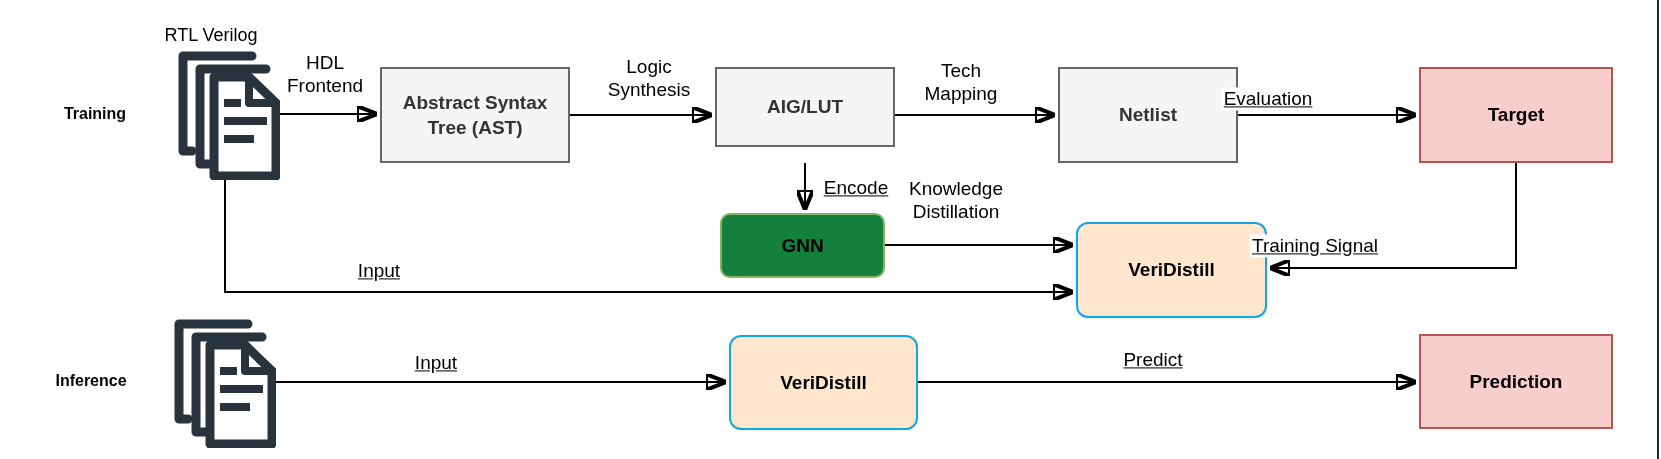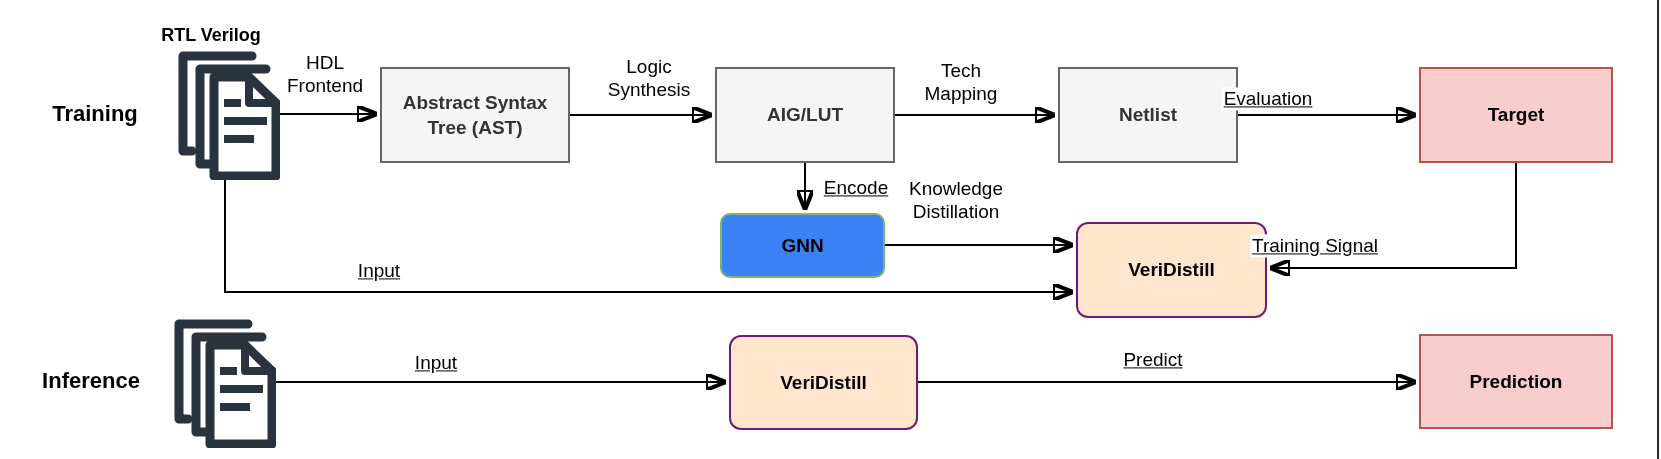--- a/index.html
+++ b/index.html
@@ -29,7 +29,7 @@
   }
   .caption {
     position:absolute; transform:translate(-50%,-50%); font-size:18px;
-    color:#000000; white-space:nowrap;font-weight:bold;
+    color:#000000; white-space:nowrap;
   }
   .doc-icon { position:absolute; }
   .figure-border { position:absolute; top:0; width:2px; height:459px; background:#2b2b2b; }

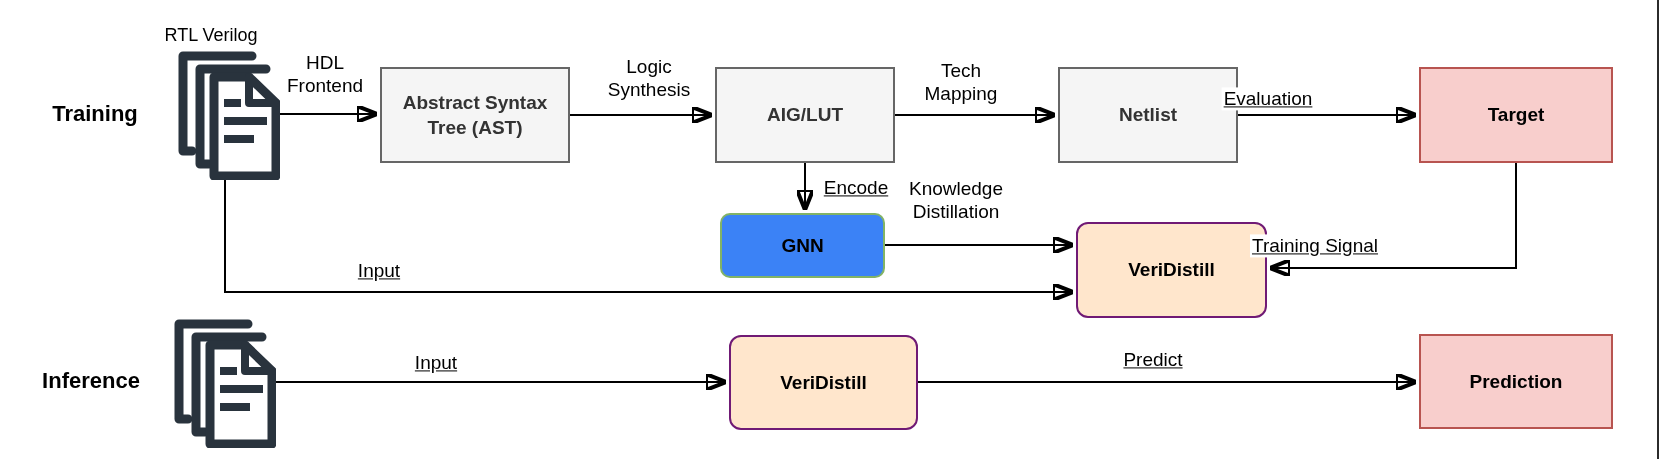--- a/index.html
+++ b/index.html
@@ -25,7 +25,7 @@
   .nowrap { white-space:nowrap;text-decoration:underline; }
   .row-label {
     position:absolute; transform:translate(-50%,-50%); font-weight:bold;
-    font-size:22px; color:#000000; white-space:nowrap;
+    font-size:16px; color:#000000; white-space:nowrap;
   }
   .caption {
     position:absolute; transform:translate(-50%,-50%); font-size:18px;

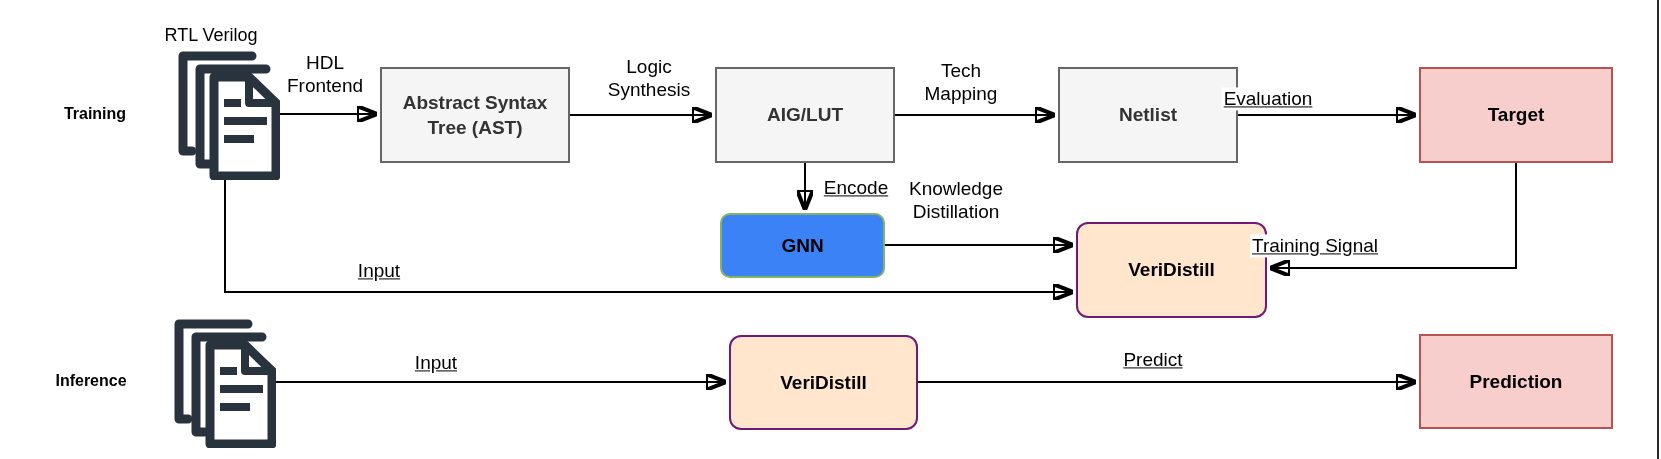--- a/index.html
+++ b/index.html
@@ -87,7 +87,7 @@
   <div class="node gray" style="left:380px;top:67px;width:190px;height:96px">
     <span style="max-width:172px">Abstract Syntax Tree (AST)</span>
   </div>
-  <div class="node gray" style="left:715px;top:67px;width:180px;height:96px">
+  <div class="node gray" style="left:715px;top:67px;width:180px;height:80px">
     <span>AIG/LUT</span>
   </div>
   <div class="node gray" style="left:1058px;top:67px;width:180px;height:96px">

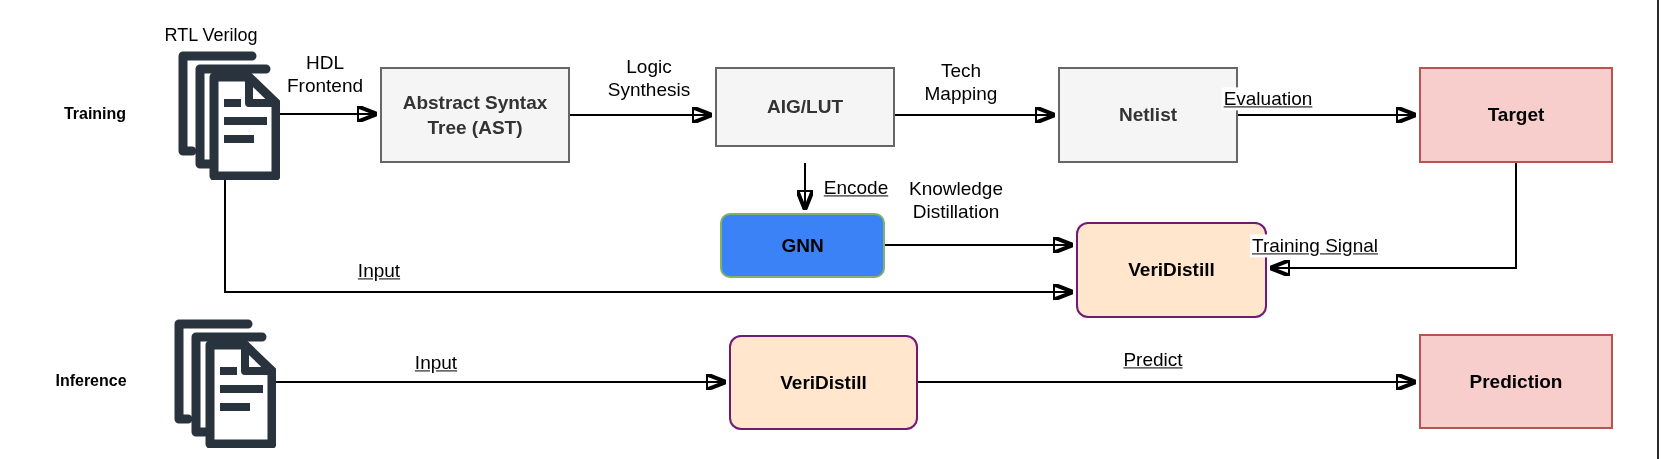--- a/index.html
+++ b/index.html
@@ -16,7 +16,7 @@
   }
   .node.gray   { background:#F5F5F5; border:2px solid #666666; color:#333333; }
   .node.red    { background:#F8CECC; border:2px solid #B85450; color:#000000; }
-  .node.green  { background:#3b82f6; border:2px solid #82B366; color:#000000; border-radius:10px; }
+  .node.green  { background:#15803d; border:2px solid #82B366; color:#000000; border-radius:10px; }
   .node.orange { background:#FFE6CC; border:2px solid #701a75; color:#000000; border-radius:12px; }
   .edge-label {
     position:absolute; transform:translate(-50%,-50%); font-size:19px; color:#000000;

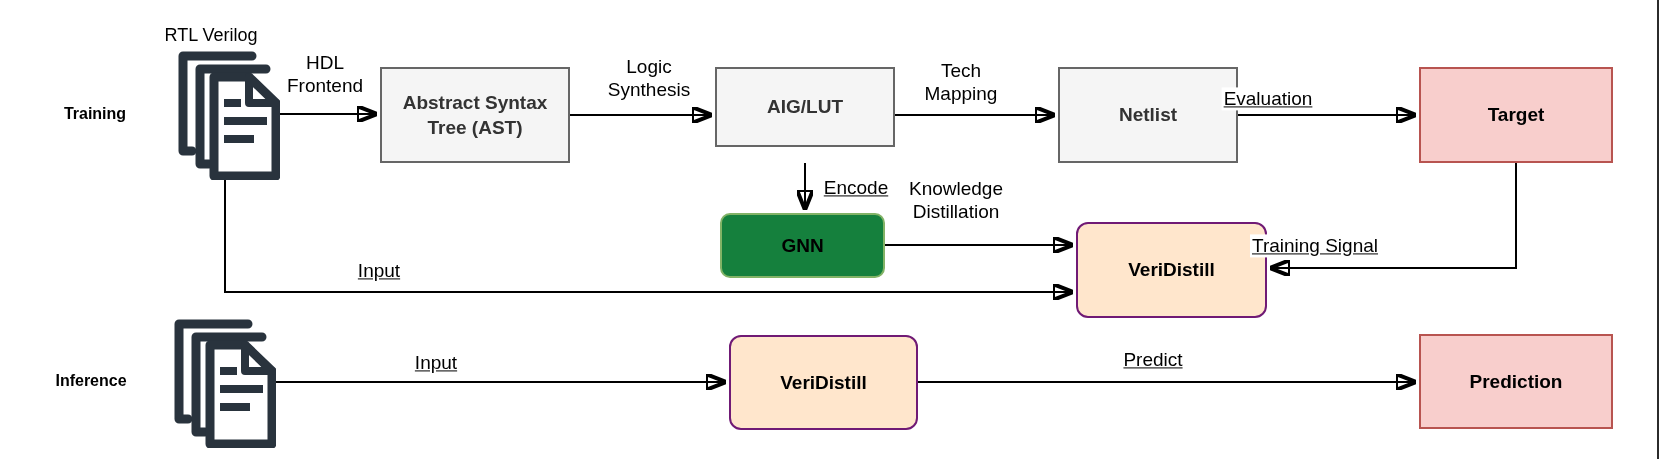--- a/index.html
+++ b/index.html
@@ -17,7 +17,7 @@
   .node.gray   { background:#F5F5F5; border:2px solid #666666; color:#333333; }
   .node.red    { background:#F8CECC; border:2px solid #B85450; color:#000000; }
   .node.green  { background:#15803d; border:2px solid #82B366; color:#000000; border-radius:10px; }
-  .node.orange { background:#FFE6CC; border:2px solid #701a75; color:#000000; border-radius:12px; }
+  .node.orange { background:#FFE6CC; border:2px solid #0ea5e9; color:#000000; border-radius:12px; }
   .edge-label {
     position:absolute; transform:translate(-50%,-50%); font-size:19px; color:#000000;
     text-align:center; line-height:1.22; background:#ffffff; padding:0 2px;

